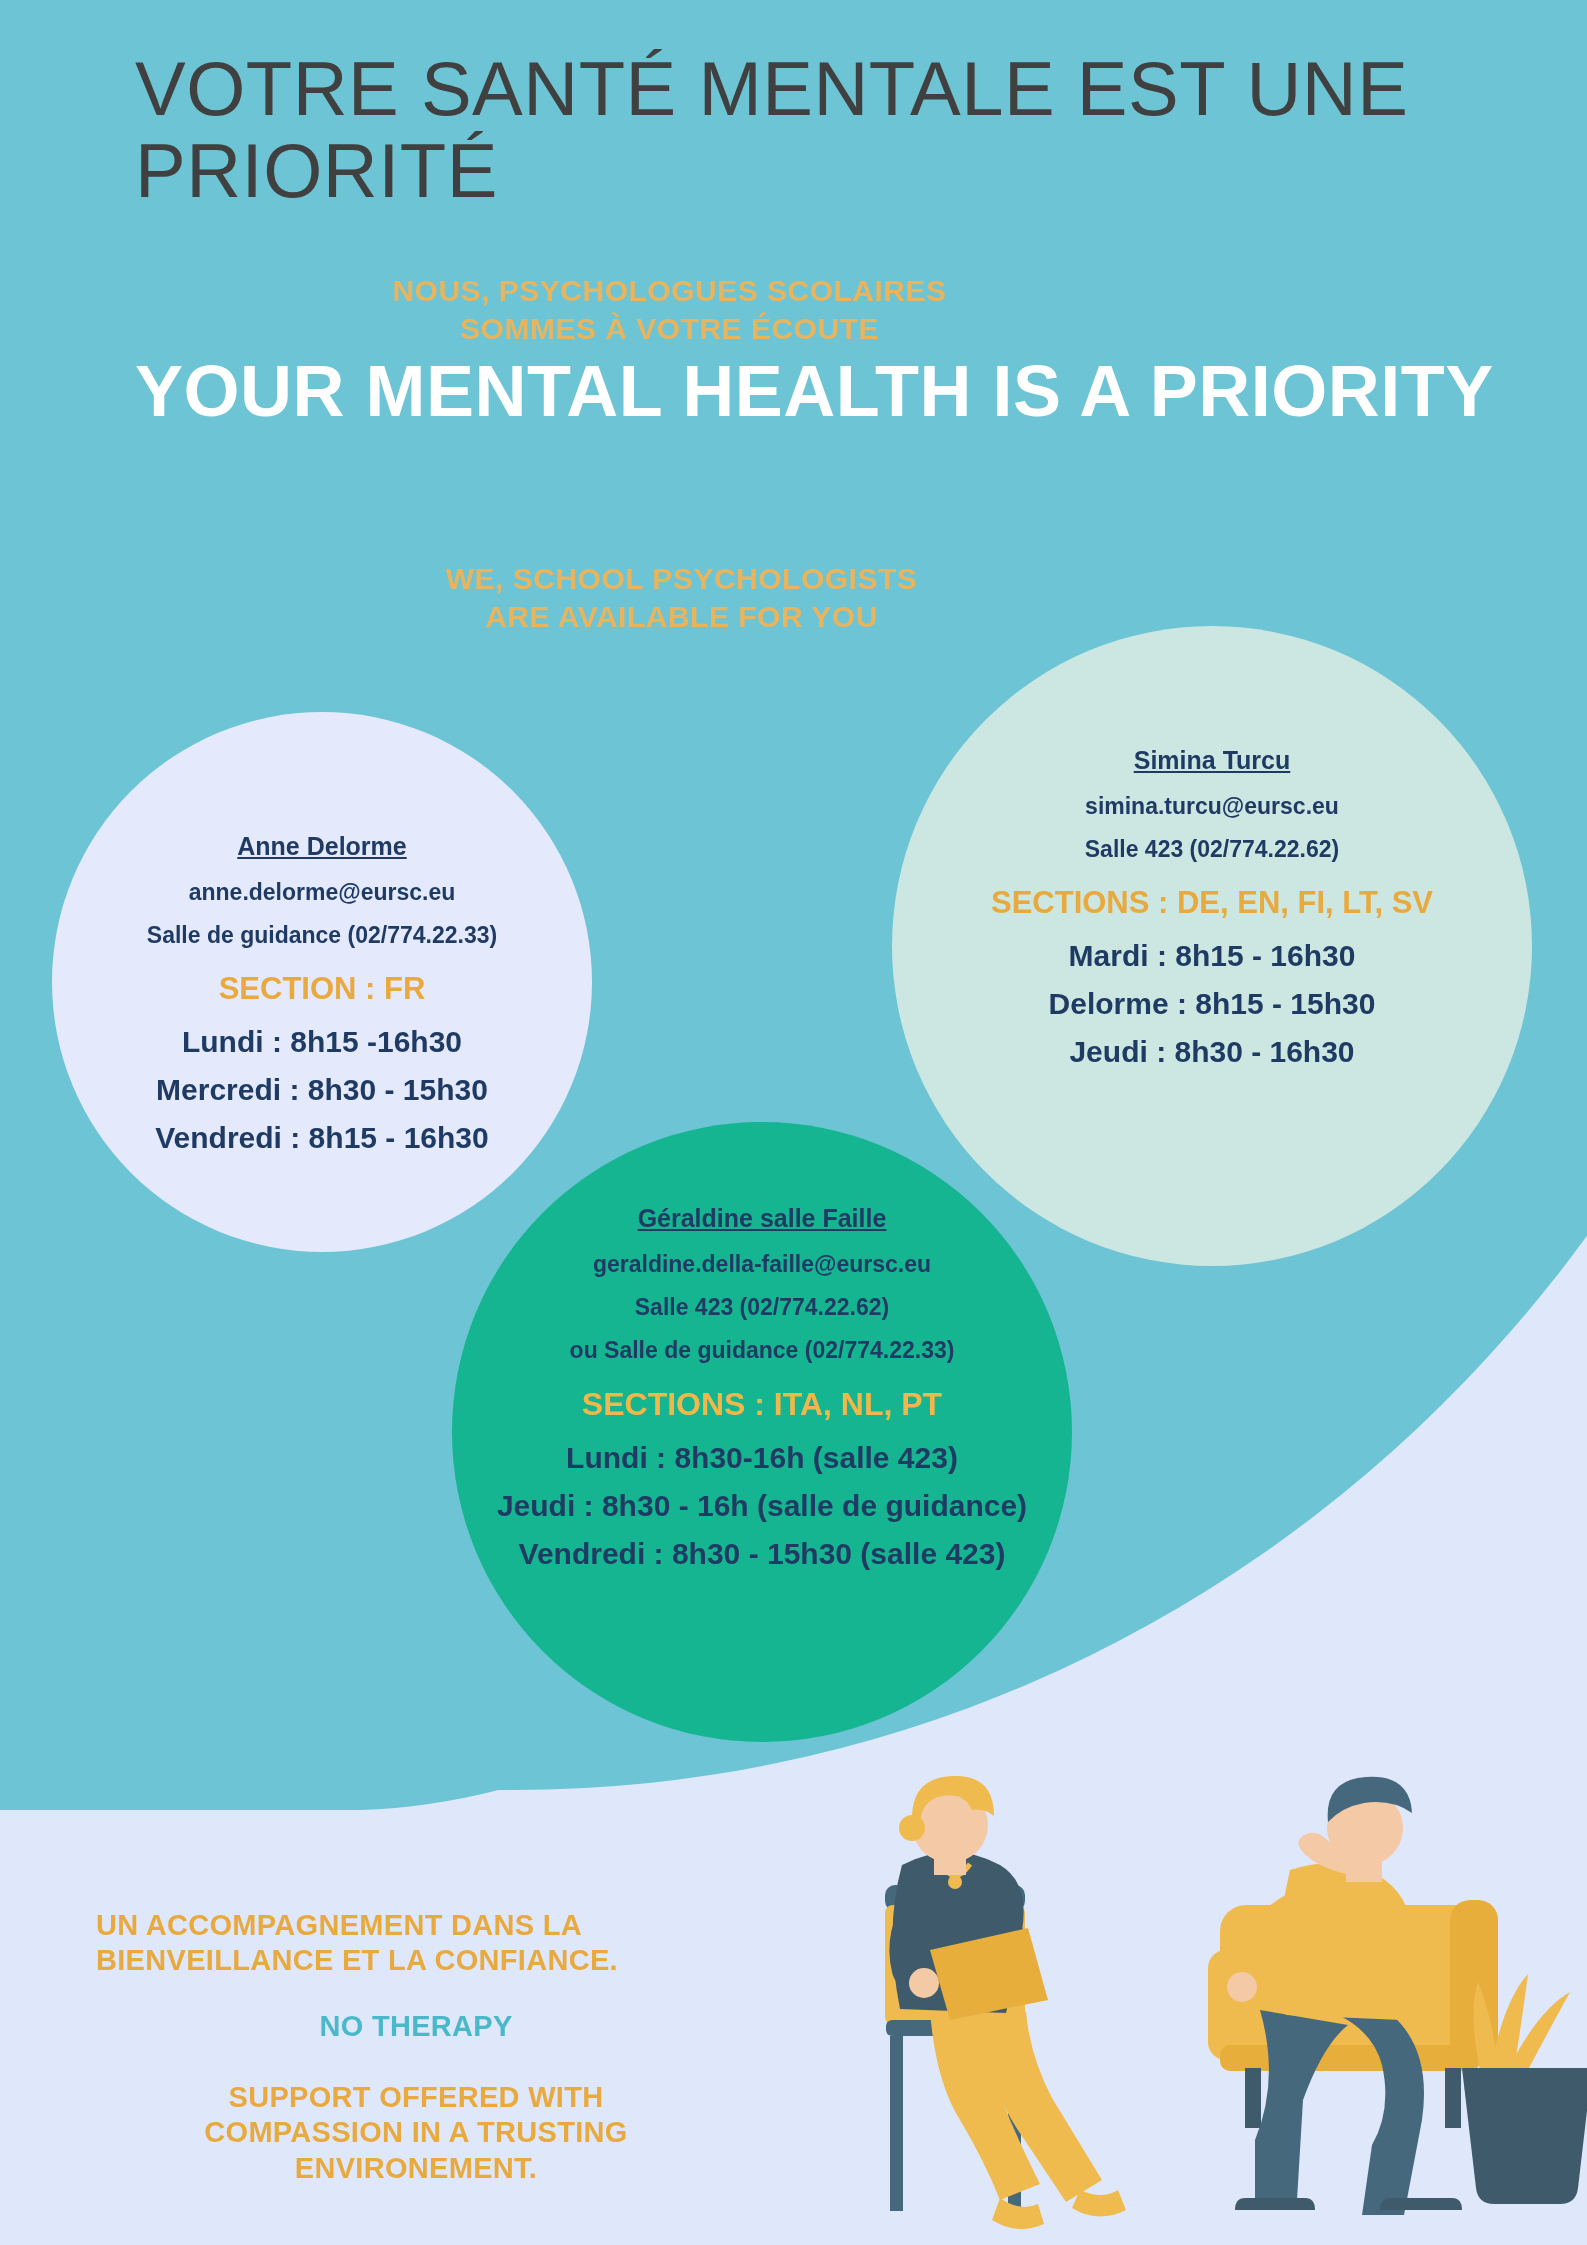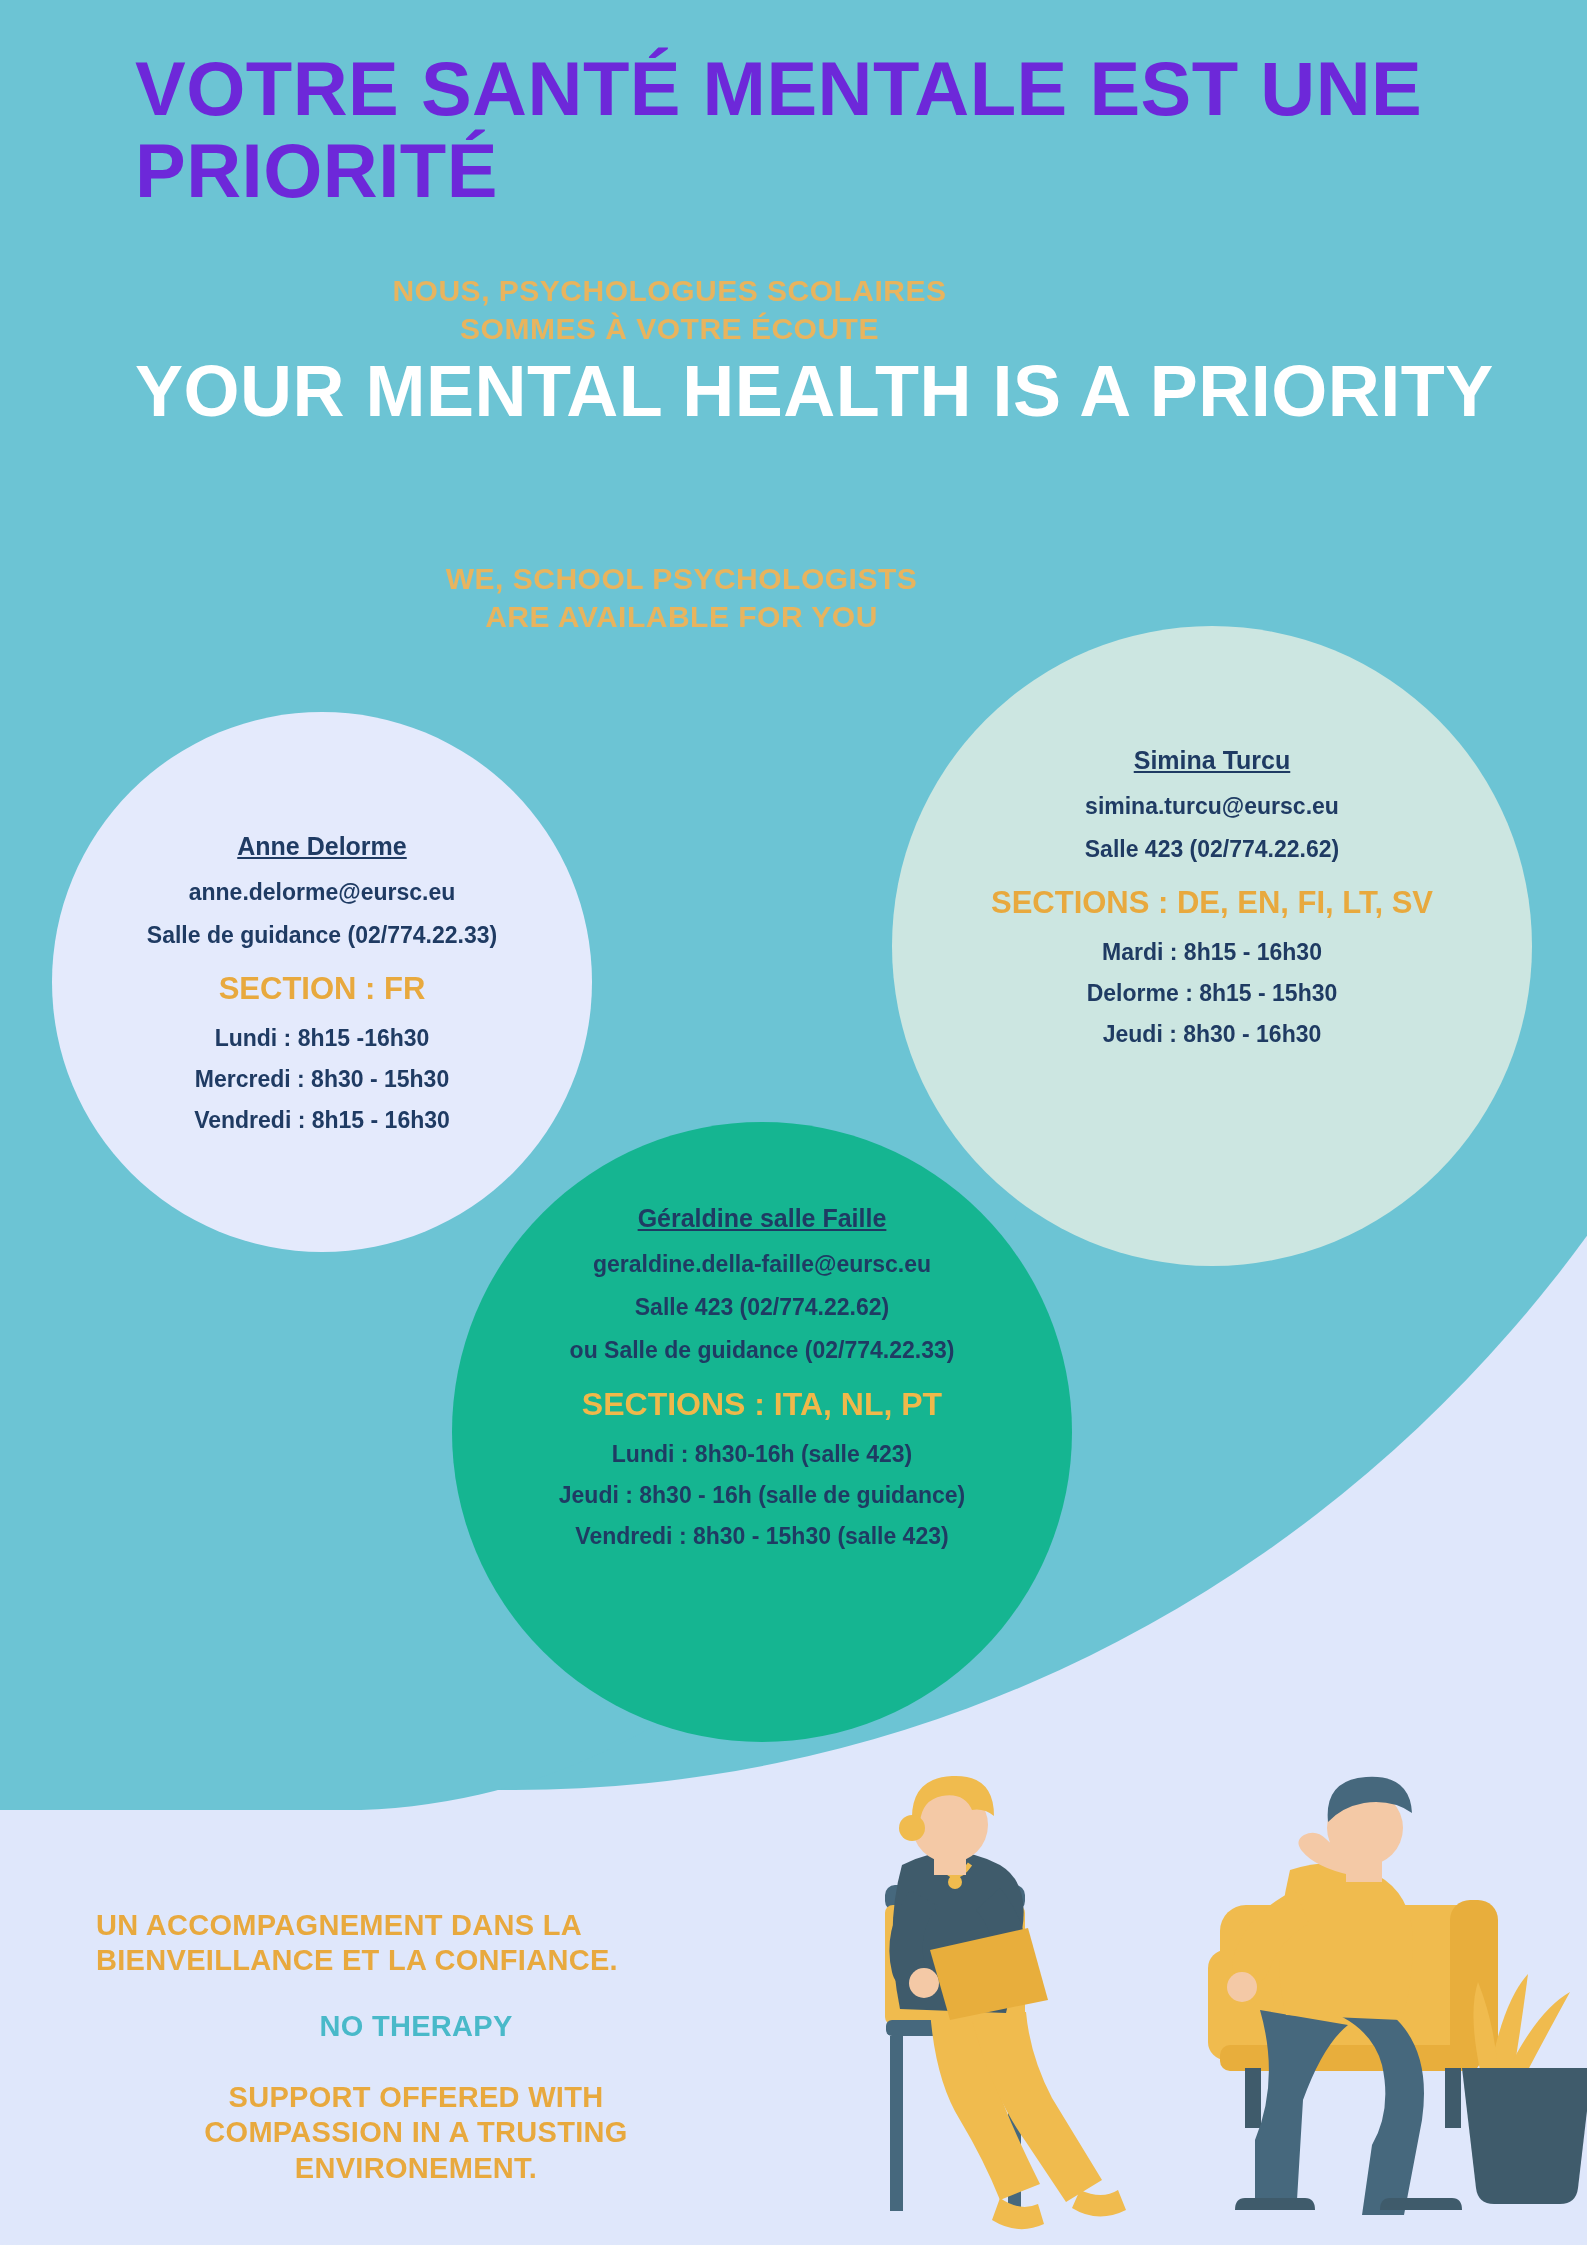--- a/index.html
+++ b/index.html
@@ -54,10 +54,10 @@
     left: 135px;
     top: 48px;
     width: 1320px;
-    color: #6d28d9;
+    color: #404040;
     font-size: 76px;
     line-height: 1.08;
-    font-weight: bold;
+    font-weight: normal;
     letter-spacing: 0.5px;
   }
   .sub-fr {

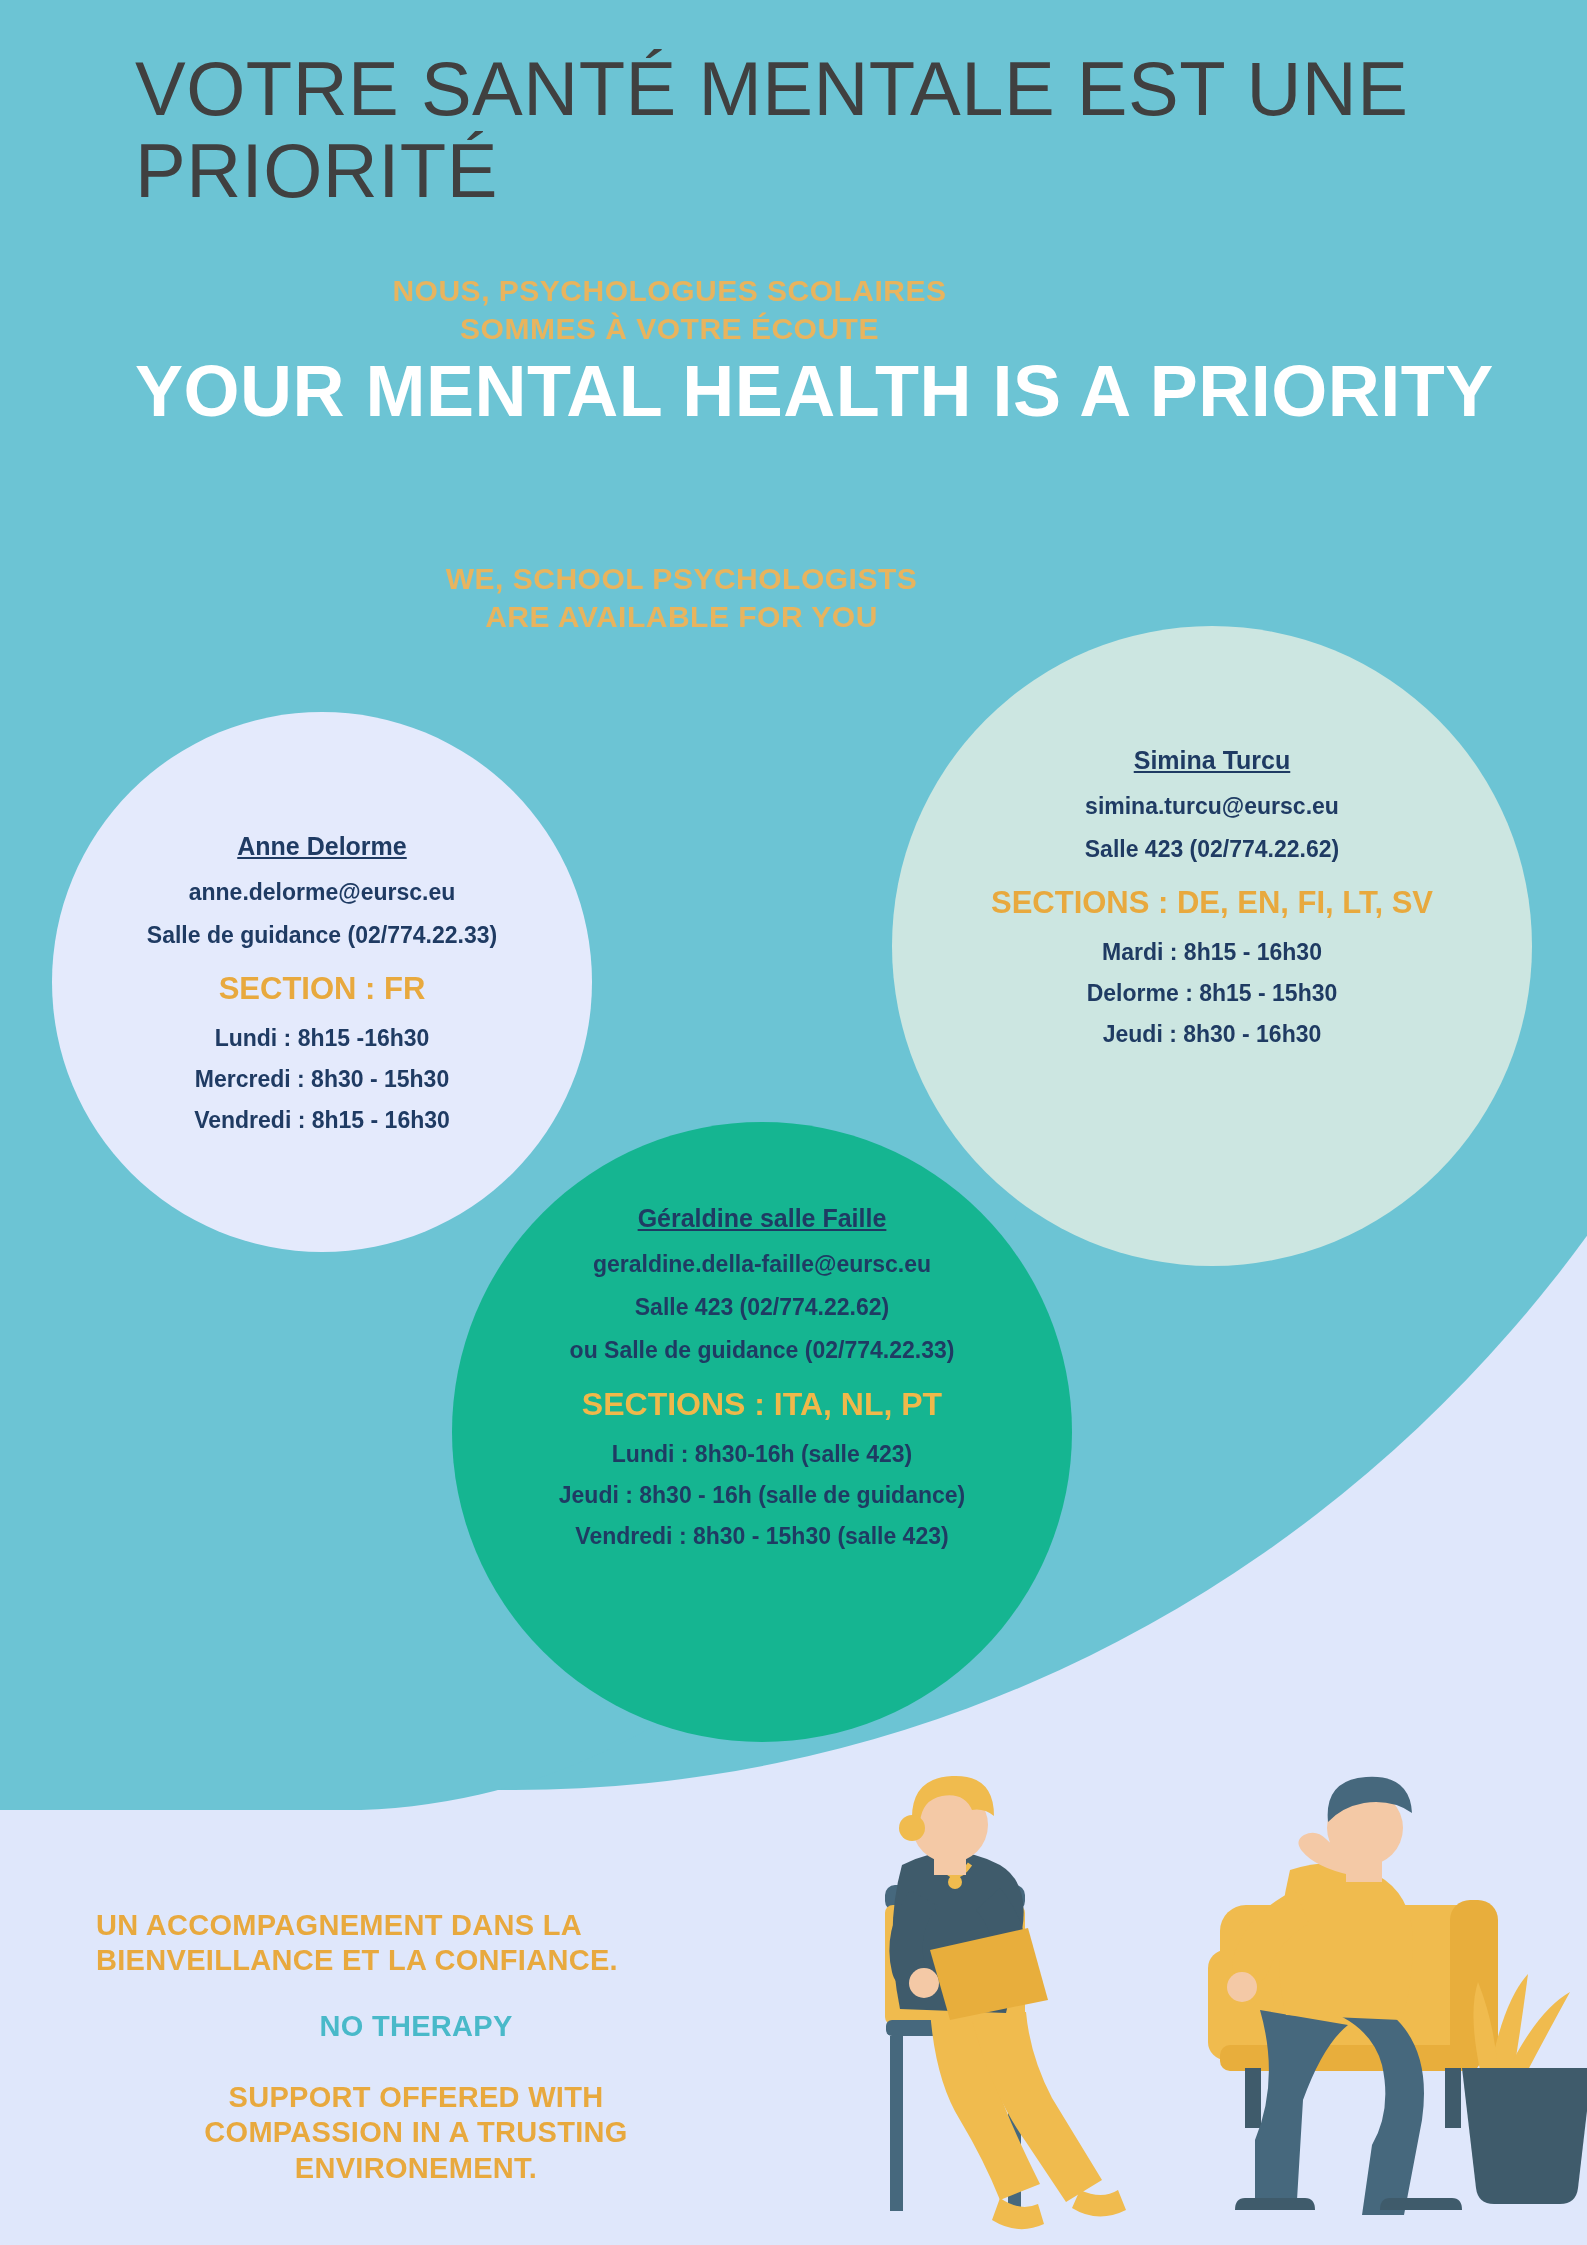--- a/index.html
+++ b/index.html
@@ -158,7 +158,7 @@
   .p-hours {
     color: #1f3b63;
     font-weight: bold;
-    font-size: 23px;
+    font-size: 30px;
     margin-bottom: 14px;
   }
 

